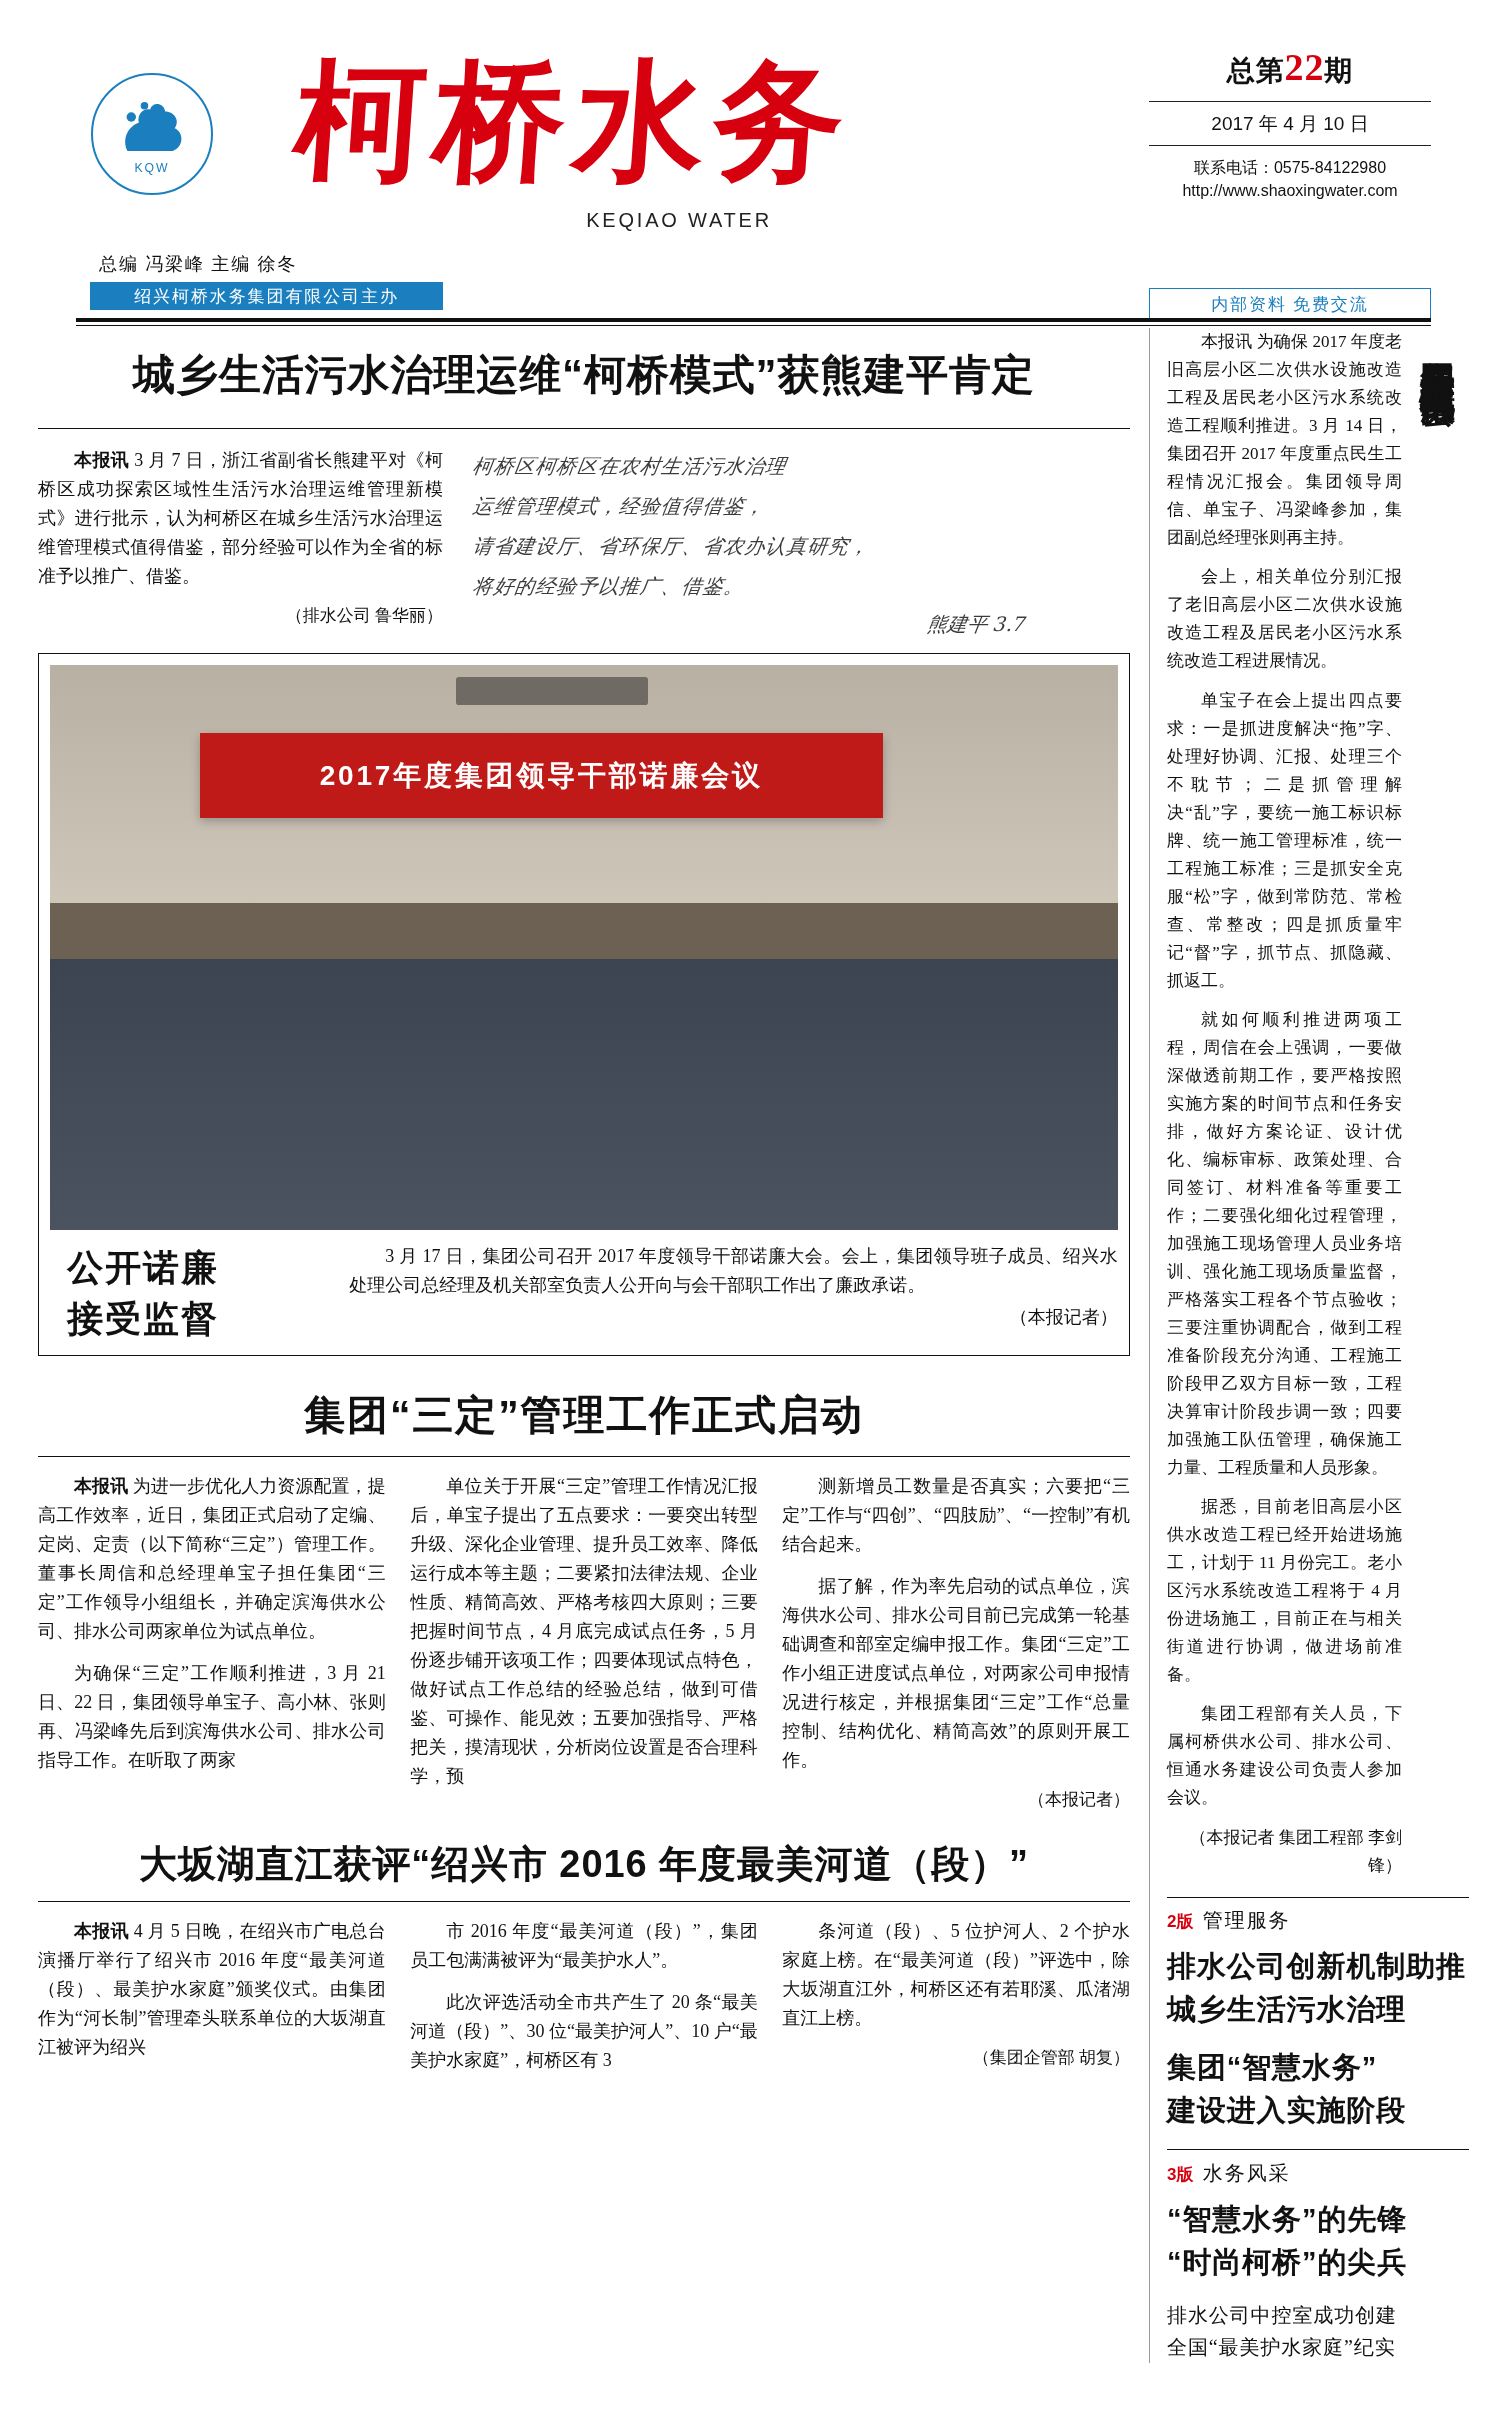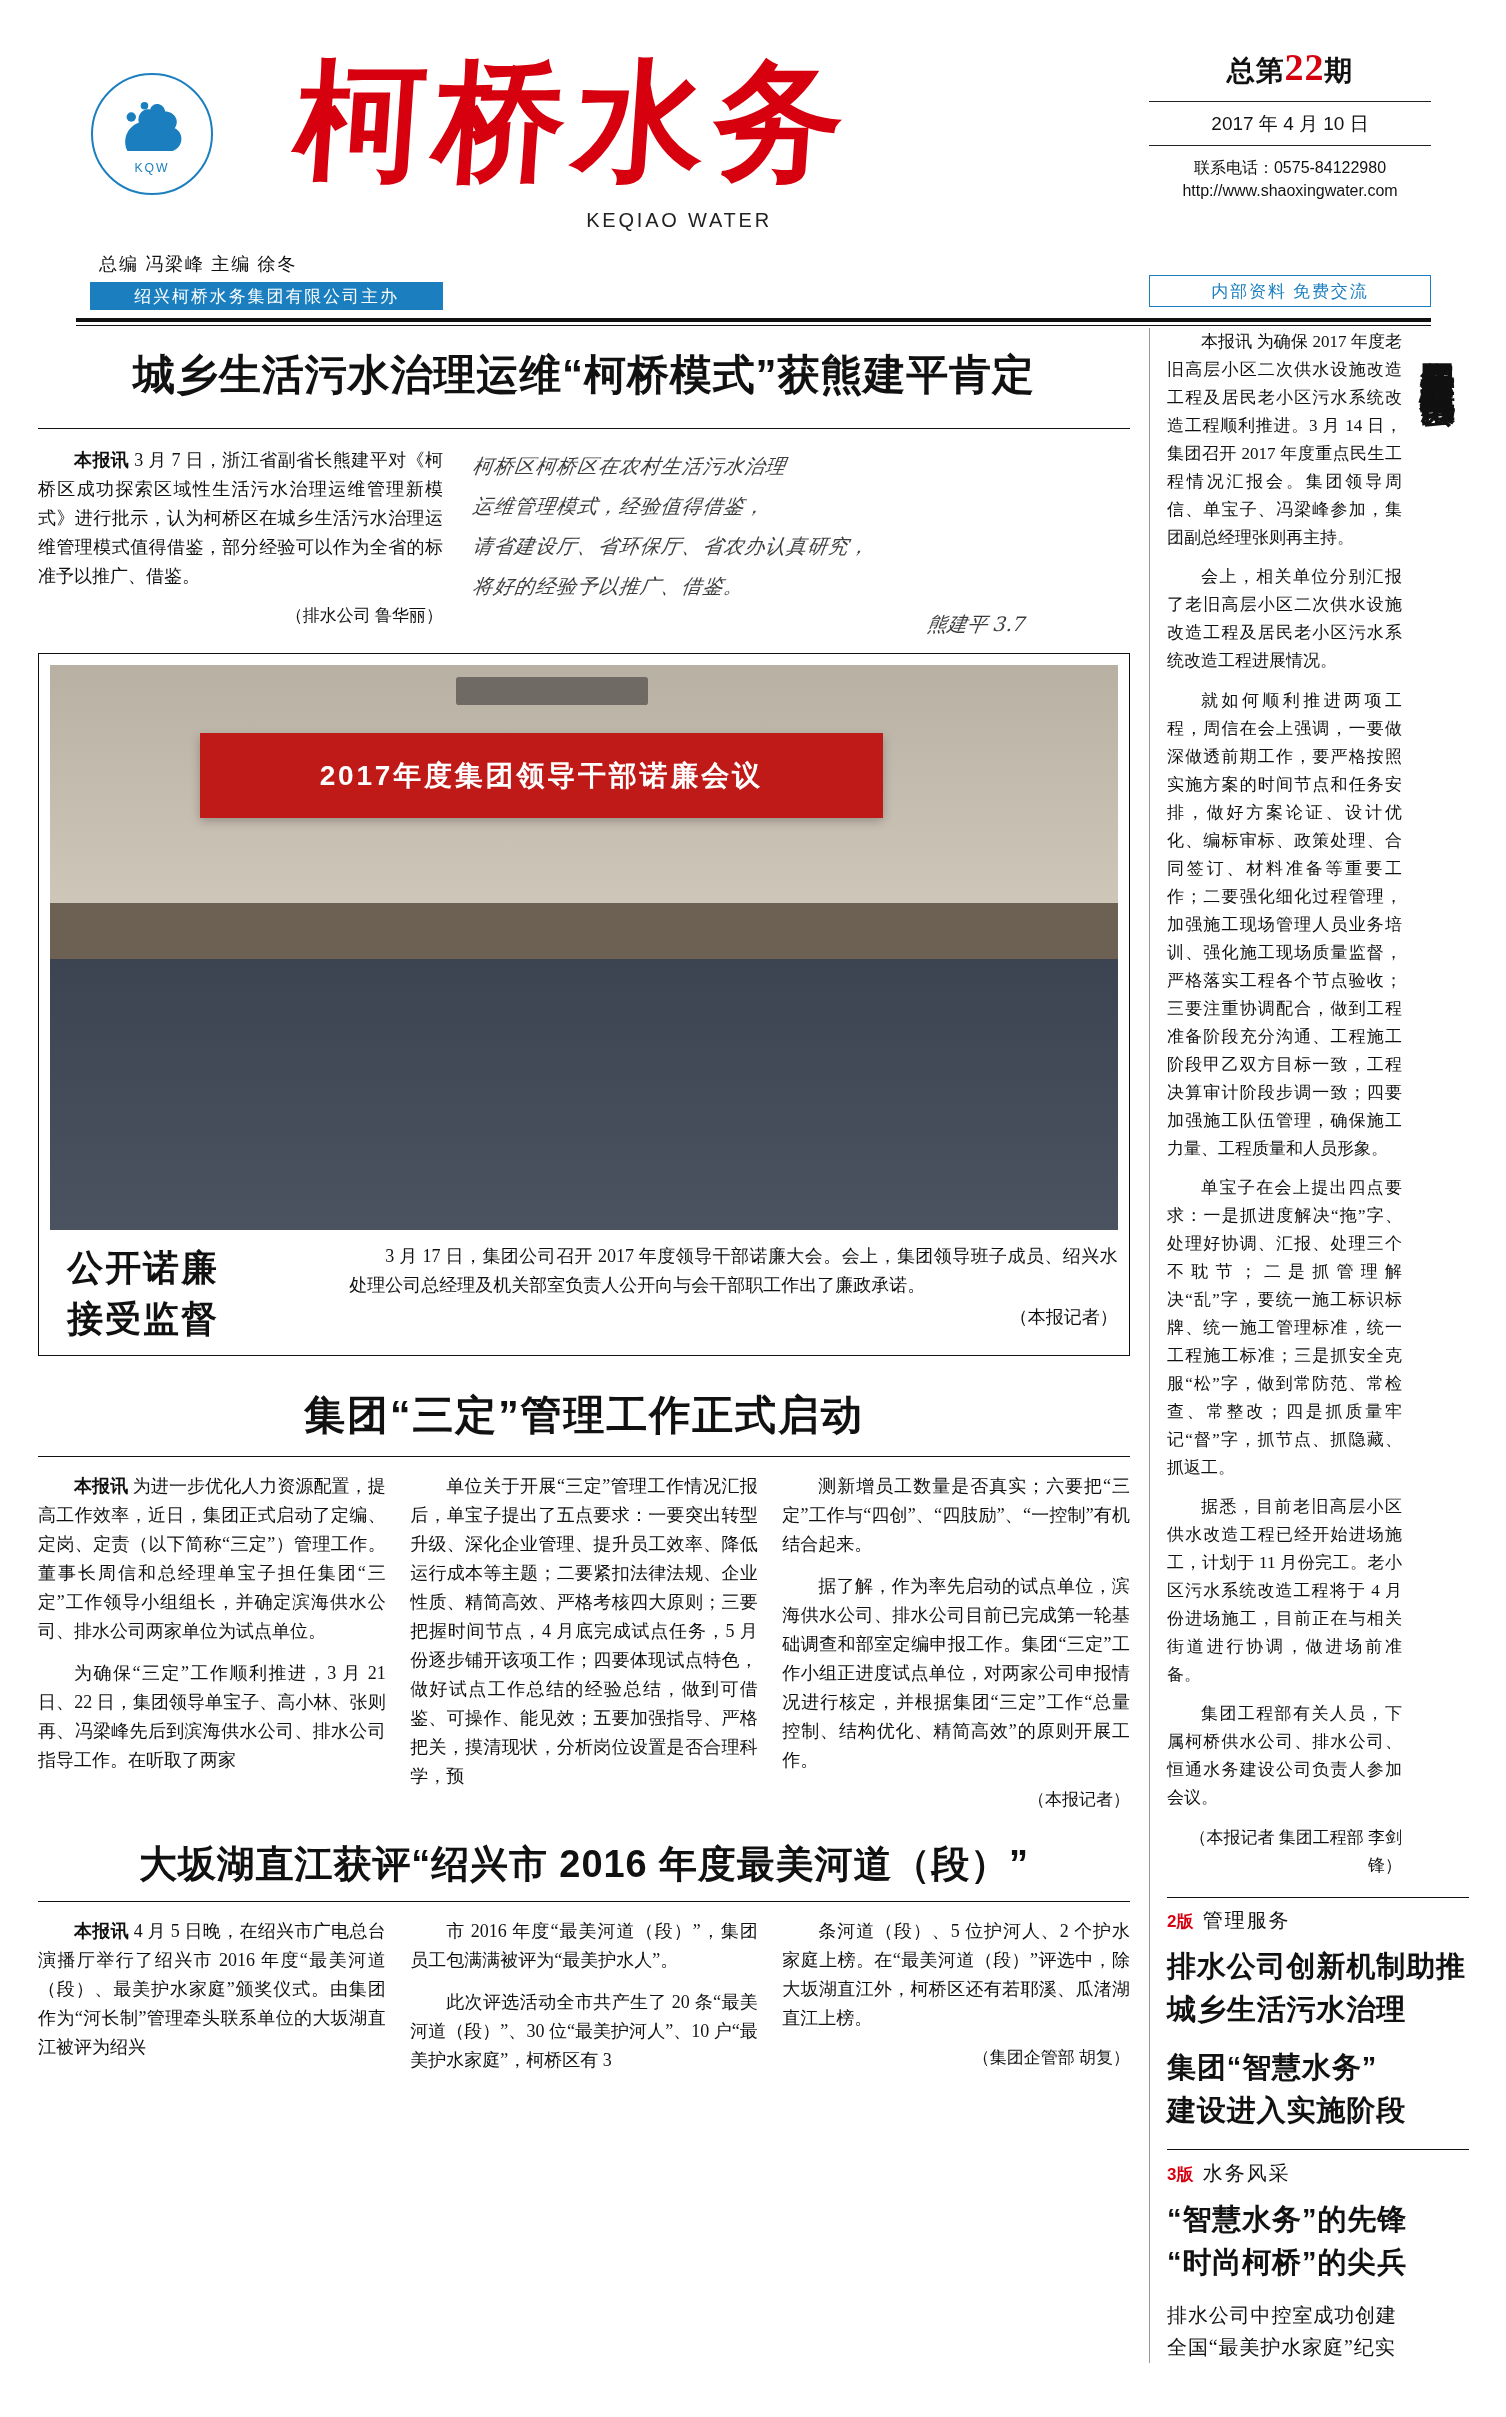--- a/index.html
+++ b/index.html
@@ -129,7 +129,7 @@
   .internal-box {
     position: absolute;
     right: 38px;
-    top: 275px;
+    top: 288px;
     width: 282px;
     height: 32px;
     border: 1.9px solid #1b7fbf;

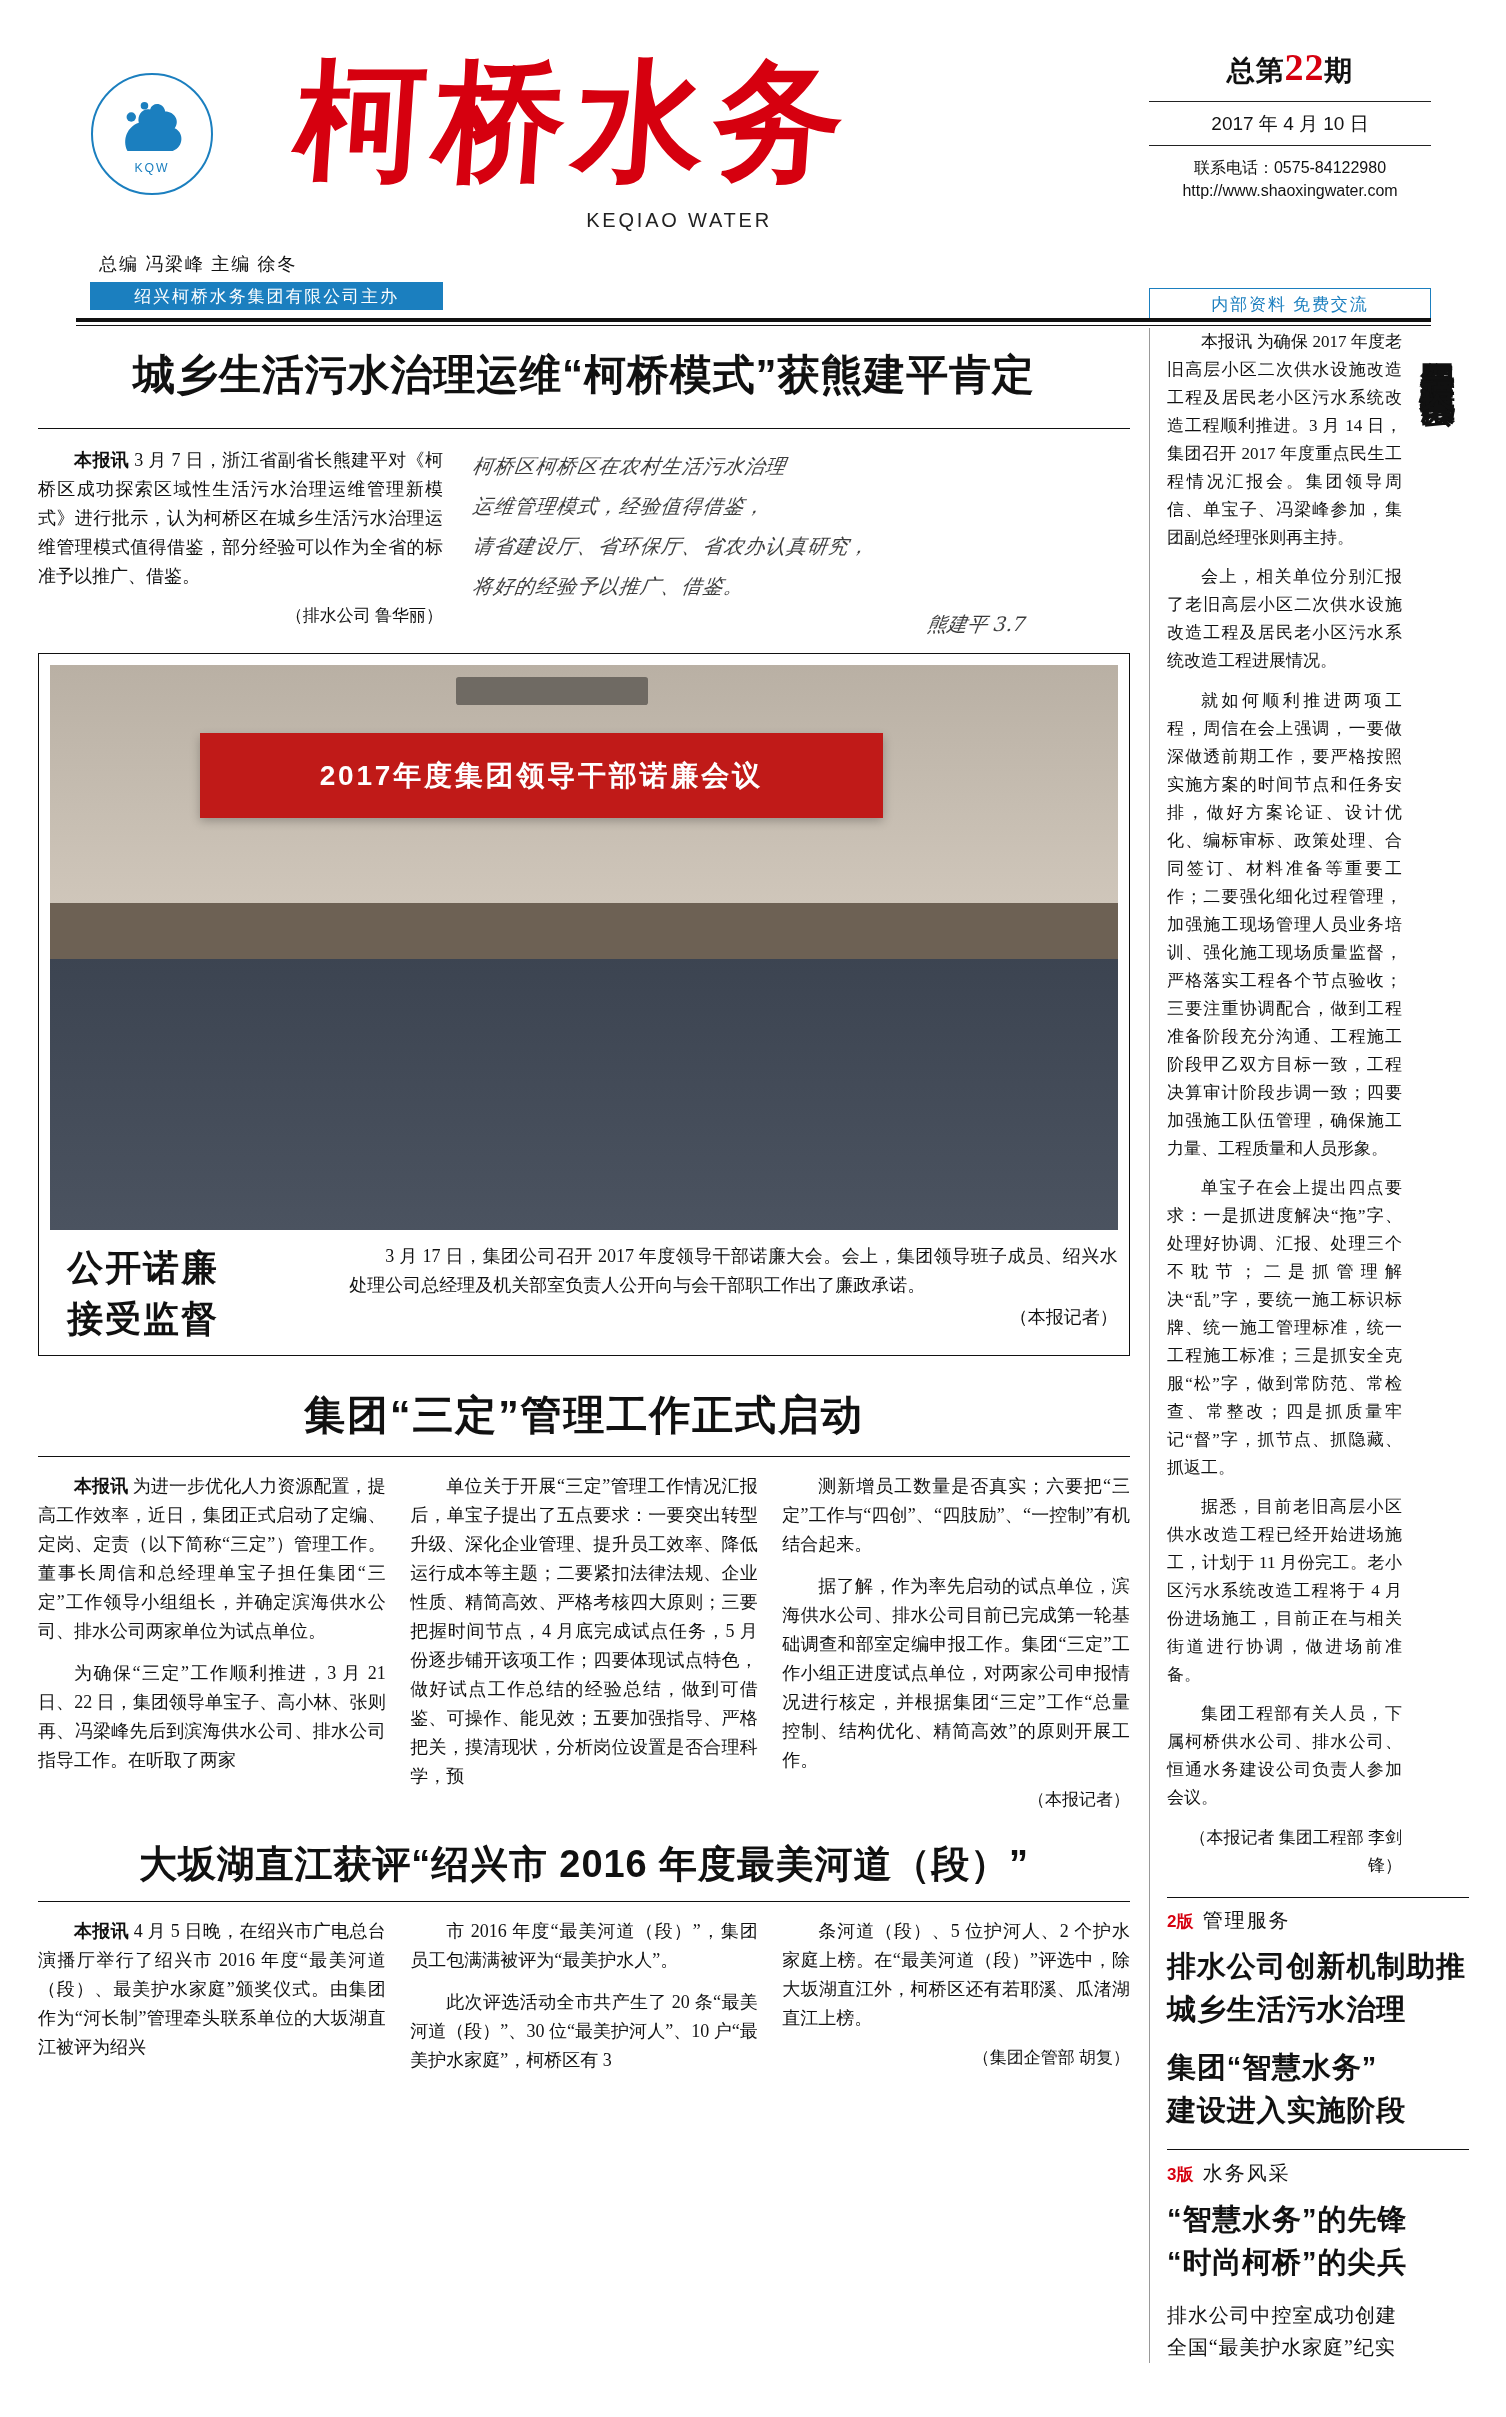--- a/index.html
+++ b/index.html
@@ -504,8 +504,8 @@
           <span>为确保 2017 年度老旧高层小区二次供水设施改造工程及居民老小区污水系统改造工程顺利推进。3 月 14 日，集团召开 2017 年度重点民生工程情况汇报会。集团领导周信、单宝子、冯梁峰参加，集团副总经理张则再主持。</span>
         </p>
         <p>会上，相关单位分别汇报了老旧高层小区二次供水设施改造工程及居民老小区污水系统改造工程进展情况。</p>
+        <p>单宝子在会上提出四点要求：一是抓进度解决“拖”字、处理好协调、汇报、处理三个不耽节；二是抓管理解决“乱”字，要统一施工标识标牌、统一施工管理标准，统一工程施工标准；三是抓安全克服“松”字，做到常防范、常检查、常整改；四是抓质量牢记“督”字，抓节点、抓隐藏、抓返工。</p>
         <p>就如何顺利推进两项工程，周信在会上强调，一要做深做透前期工作，要严格按照实施方案的时间节点和任务安排，做好方案论证、设计优化、编标审标、政策处理、合同签订、材料准备等重要工作；二要强化细化过程管理，加强施工现场管理人员业务培训、强化施工现场质量监督，严格落实工程各个节点验收；三要注重协调配合，做到工程准备阶段充分沟通、工程施工阶段甲乙双方目标一致，工程决算审计阶段步调一致；四要加强施工队伍管理，确保施工力量、工程质量和人员形象。</p>
-        <p>单宝子在会上提出四点要求：一是抓进度解决“拖”字、处理好协调、汇报、处理三个不耽节；二是抓管理解决“乱”字，要统一施工标识标牌、统一施工管理标准，统一工程施工标准；三是抓安全克服“松”字，做到常防范、常检查、常整改；四是抓质量牢记“督”字，抓节点、抓隐藏、抓返工。</p>
         <p>据悉，目前老旧高层小区供水改造工程已经开始进场施工，计划于 11 月份完工。老小区污水系统改造工程将于 4 月份进场施工，目前正在与相关街道进行协调，做进场前准备。</p>
         <p>集团工程部有关人员，下属柯桥供水公司、排水公司、恒通水务建设公司负责人参加会议。</p>
         <p class="byline2">（本报记者  集团工程部  李剑锋）</p>

